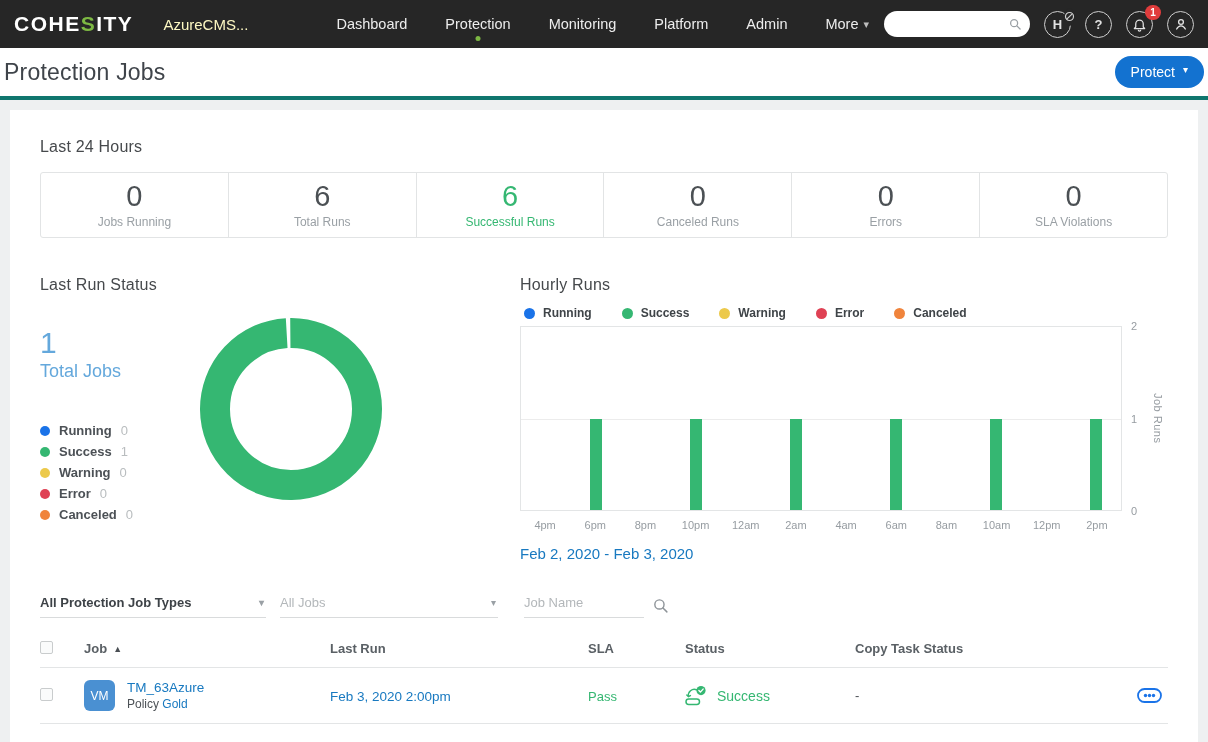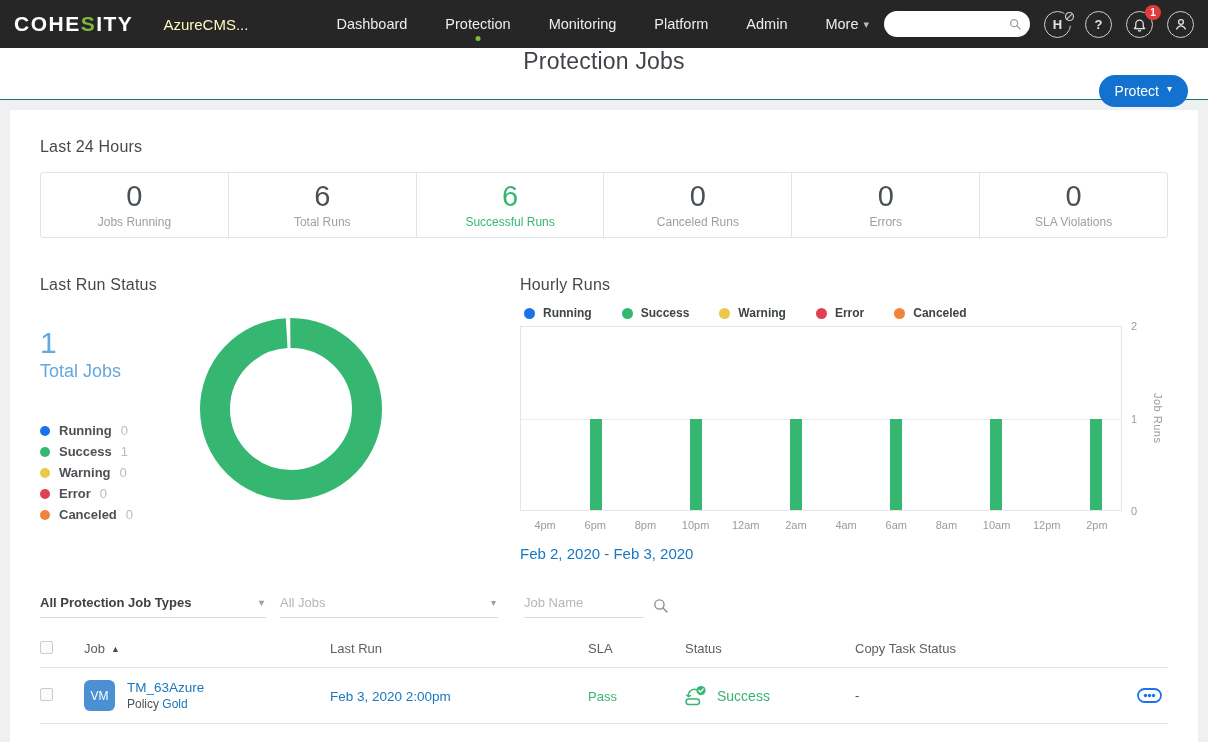--- a/index.html
+++ b/index.html
@@ -24,7 +24,7 @@
   .bell-badge { position:absolute; top:-7px; right:-9px; min-width:16px; height:15px; background:#e03c3c; border-radius:8px; color:#fff; font-size:10px; font-weight:700; display:flex; align-items:center; justify-content:center; padding:0 4px; }
 
   
-  .pagehead { height:52px; background:#fff; display:flex; align-items:center; padding:0 20px; border-bottom:1px solid #0f766e;flex-direction:column; }
+  .pagehead { height:52px; background:#fff; display:flex; align-items:center; padding:0 4px; border-bottom:4px solid #0f766e; }
   .pagetitle { font-size:23px; color:#3f444a; font-weight:400; letter-spacing:.2px; }
   .protect-btn { margin-left:auto; background:#1372d0; color:#fff; border:none; border-radius:16px; font-size:14px; padding:8px 16px; display:flex; align-items:flex-start; gap:8px; cursor:pointer; font-family:Liberation Sans, sans-serif; }
   .protect-btn .caret { font-size:10px; }

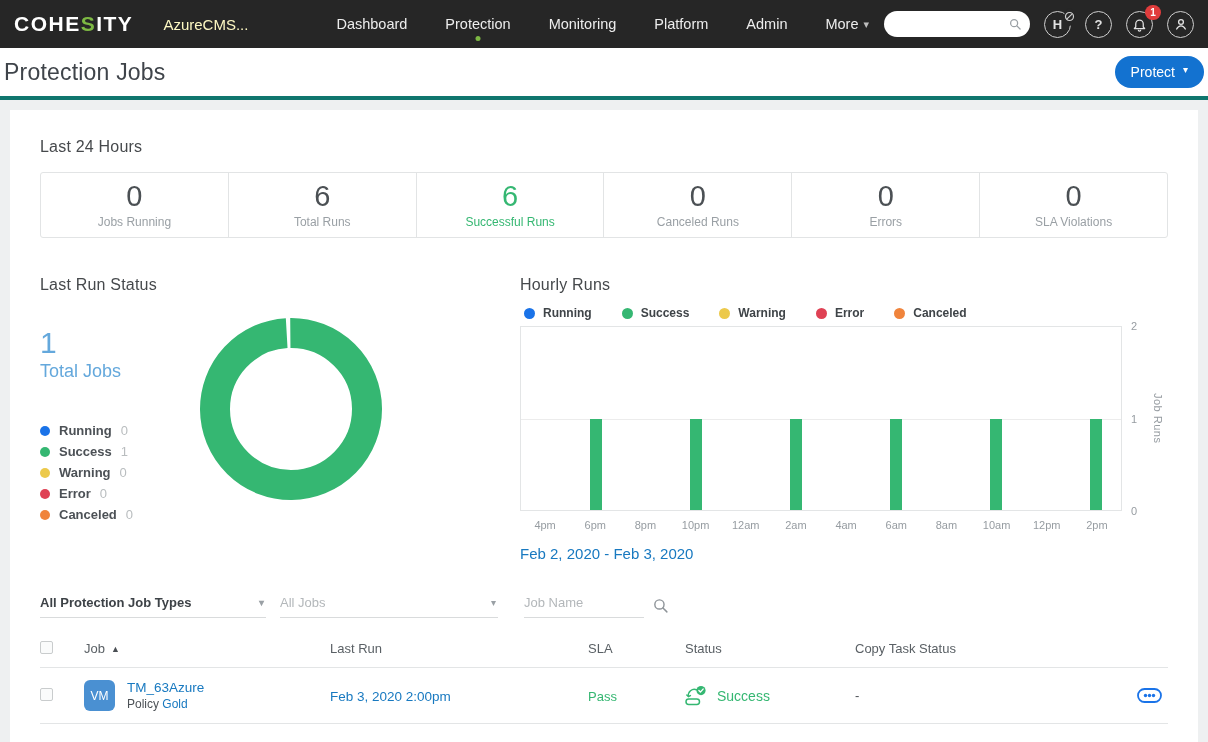--- a/index.html
+++ b/index.html
@@ -100,7 +100,7 @@
   .copycell { font-size:13px; color:#4c5156; }
   .rowactions { display:flex; justify-content:flex-end; padding-right:6px; }
   .rowactions svg { cursor:pointer; }
-  .hdr-label { cursor:pointer; display:flex; align-items:center; }
+  .hdr-label { cursor:pointer; display:flex; align-items:center;font-weight:bold; }
 </style>
 </head>
 <body>

